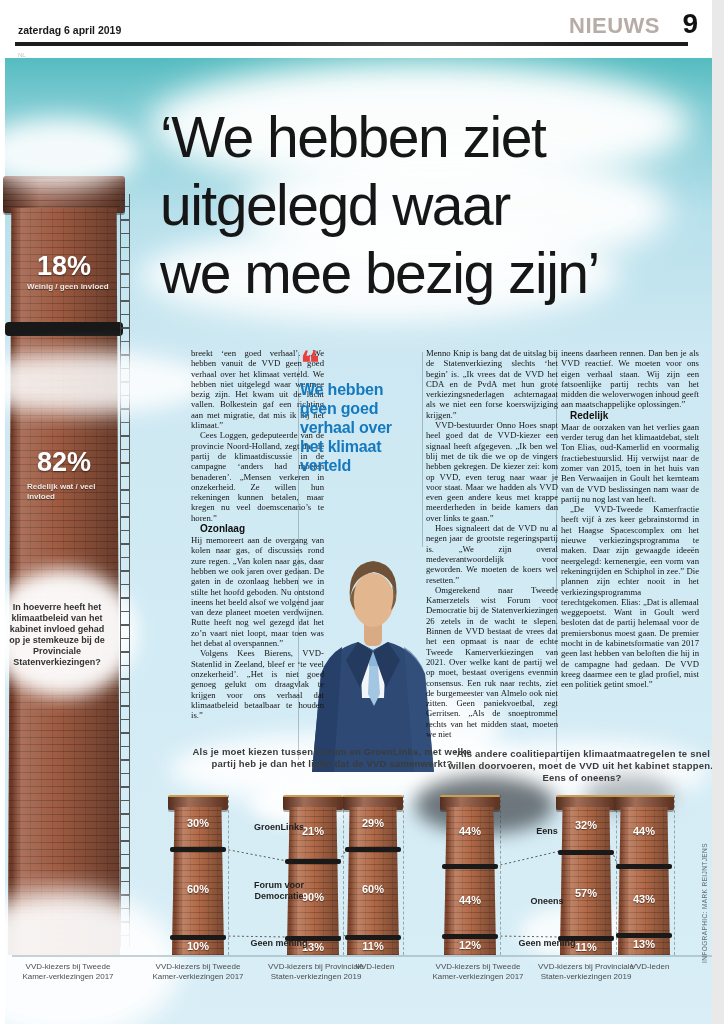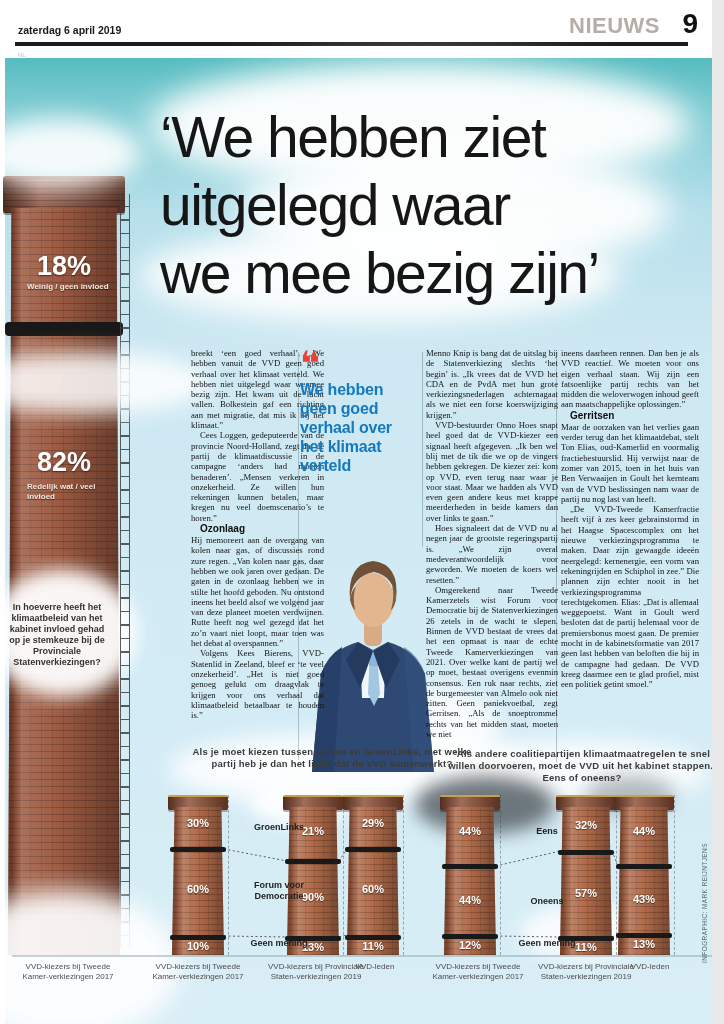--- a/index.html
+++ b/index.html
@@ -175,7 +175,7 @@
 
   <div class="abs bodycol" style="left:561px;top:348px;width:138px;">
     <p class="first">ineens daarheen rennen. Dan ben je als VVD reactief. We moeten voor ons eigen verhaal staan. Wij zijn een fatsoenlijke partij rechts van het midden die weloverwogen inhoud geeft aan maatschappelijke oplossingen.”</p>
-    <p class="subhead">Gerritsen</p>
+    <p class="subhead">Redelijk</p>
     <p class="first">Maar de oorzaken van het verlies gaan verder terug dan het klimaatdebat, stelt Ton Elias, oud-Kamerlid en voormalig fractiebestuurslid. Hij verwijst naar de zomer van 2015, toen in het huis van Ben Verwaaijen in Goult het kernteam van de VVD beslissingen nam waar de partij nu nog last van heeft.</p>
     <p>„De VVD-Tweede Kamerfractie heeft vijf à zes keer gebrainstormd in het Haagse Spacescomplex om het nieuwe verkiezingsprogramma te maken. Daar zijn gewaagde ideeën neergelegd: kernenergie, een vorm van rekeningrijden en Schiphol in zee.” Die plannen zijn echter nooit in het verkiezingsprogramma terechtgekomen. Elias: „Dat is allemaal weggepoetst. Want in Goult werd besloten dat de partij helemaal voor de premiersbonus moest gaan. De premier mocht in de kabinetsformatie van 2017 geen last hebben van beloften die hij in de campagne had gedaan. De VVD kreeg daarmee een te glad profiel, mist een politiek getint smoel.”</p>
   </div>

